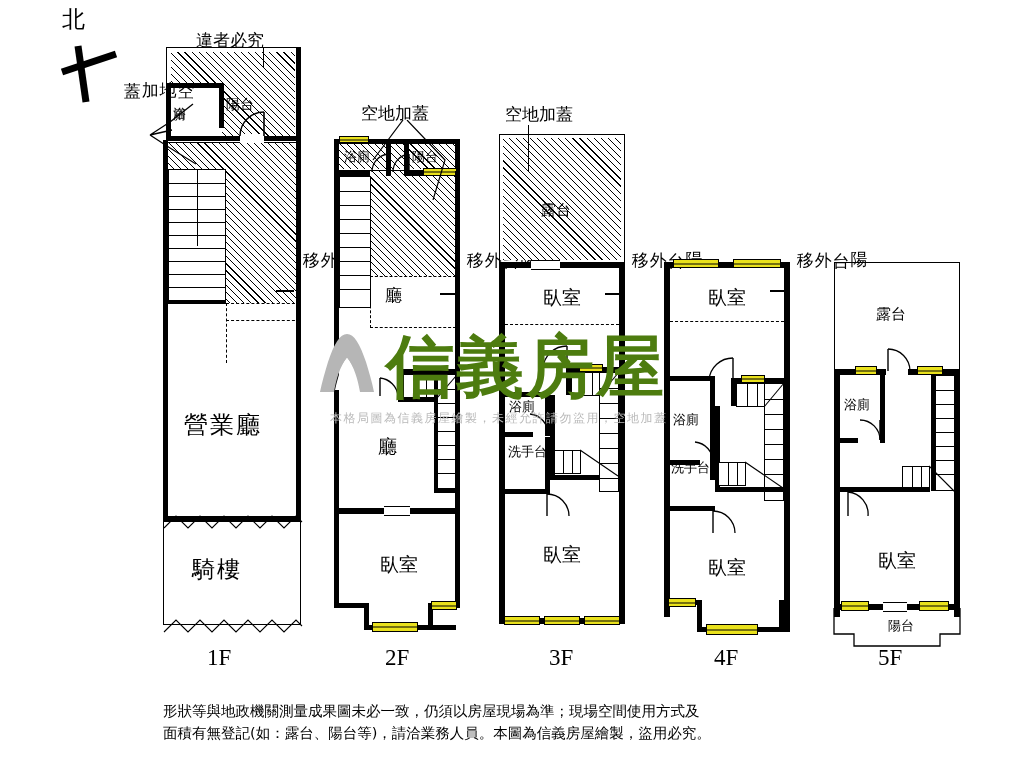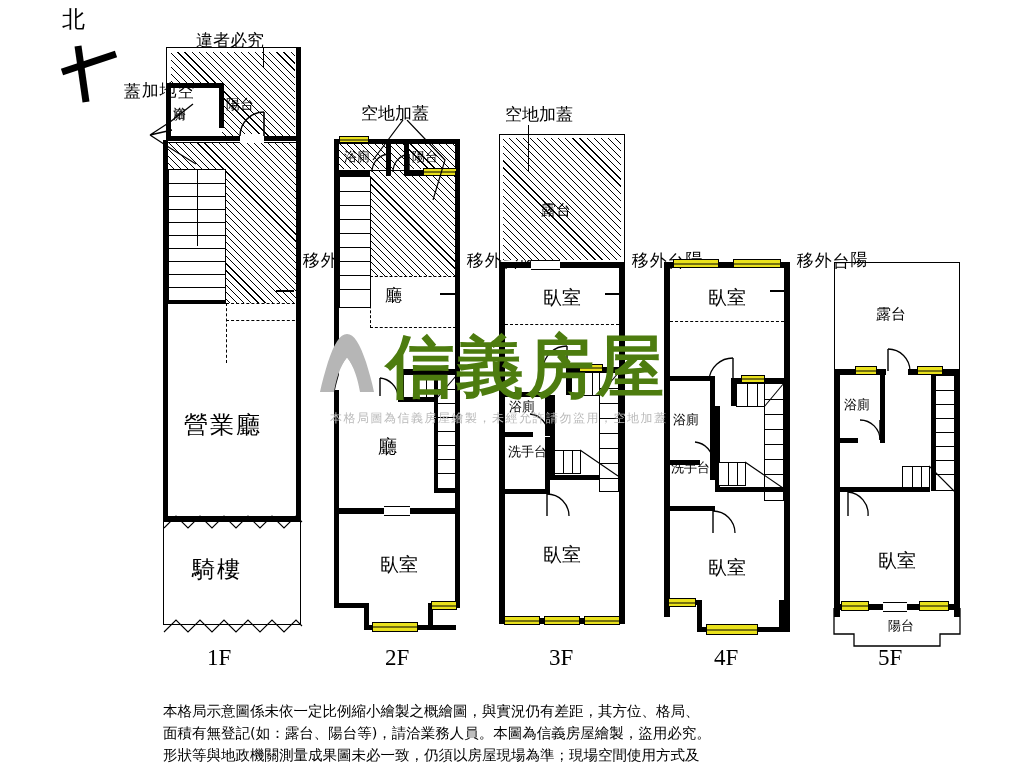--- a/index.html
+++ b/index.html
@@ -499,7 +499,6 @@
   <div id="wmline">本格局圖為信義房屋繪製，未經允許請勿盜用，空地加蓋</div>
 
   <div id="disc">
-    <div>本格局示意圖係未依一定比例縮小繪製之概繪圖，與實況仍有差距，其方位、格局、</div>
     <div>面積有無登記(如：露台、陽台等)，請洽業務人員。本圖為信義房屋繪製，盜用必究。</div>
     <div>形狀等與地政機關測量成果圖未必一致，仍須以房屋現場為準；現場空間使用方式及</div>
   </div>

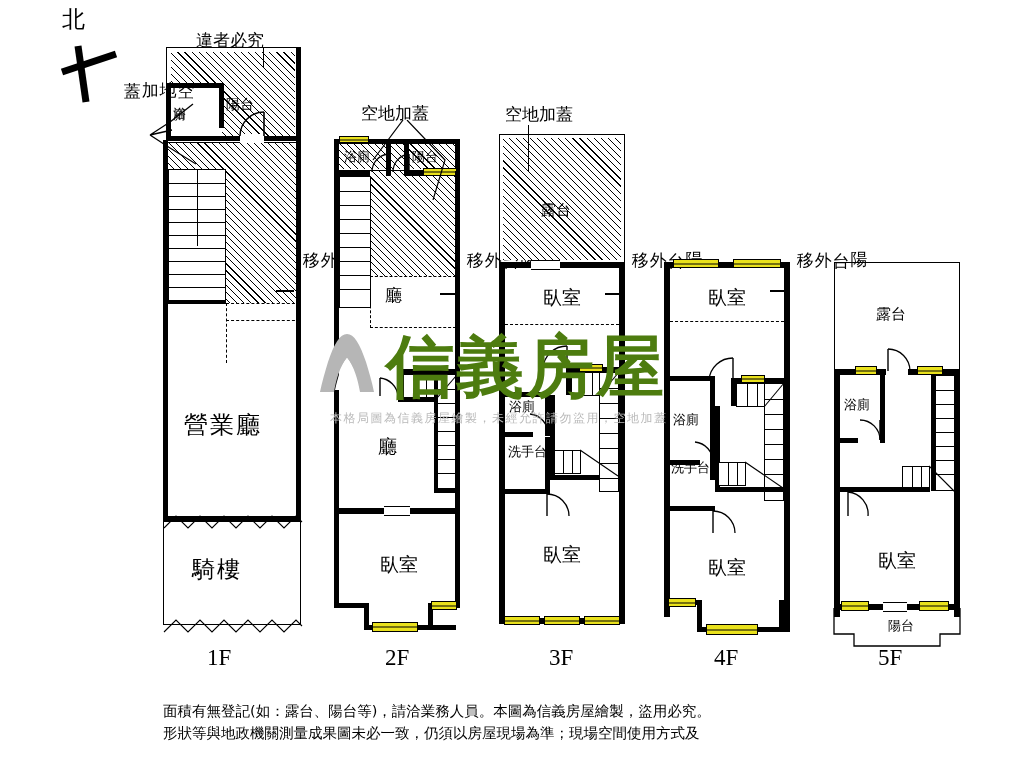--- a/index.html
+++ b/index.html
@@ -499,8 +499,8 @@
   <div id="wmline">本格局圖為信義房屋繪製，未經允許請勿盜用，空地加蓋</div>
 
   <div id="disc">
+    <div>形狀等與地政機關測量成果圖未必一致，仍須以房屋現場為準；現場空間使用方式及</div>
     <div>面積有無登記(如：露台、陽台等)，請洽業務人員。本圖為信義房屋繪製，盜用必究。</div>
-    <div>形狀等與地政機關測量成果圖未必一致，仍須以房屋現場為準；現場空間使用方式及</div>
   </div>
 
 </div>

